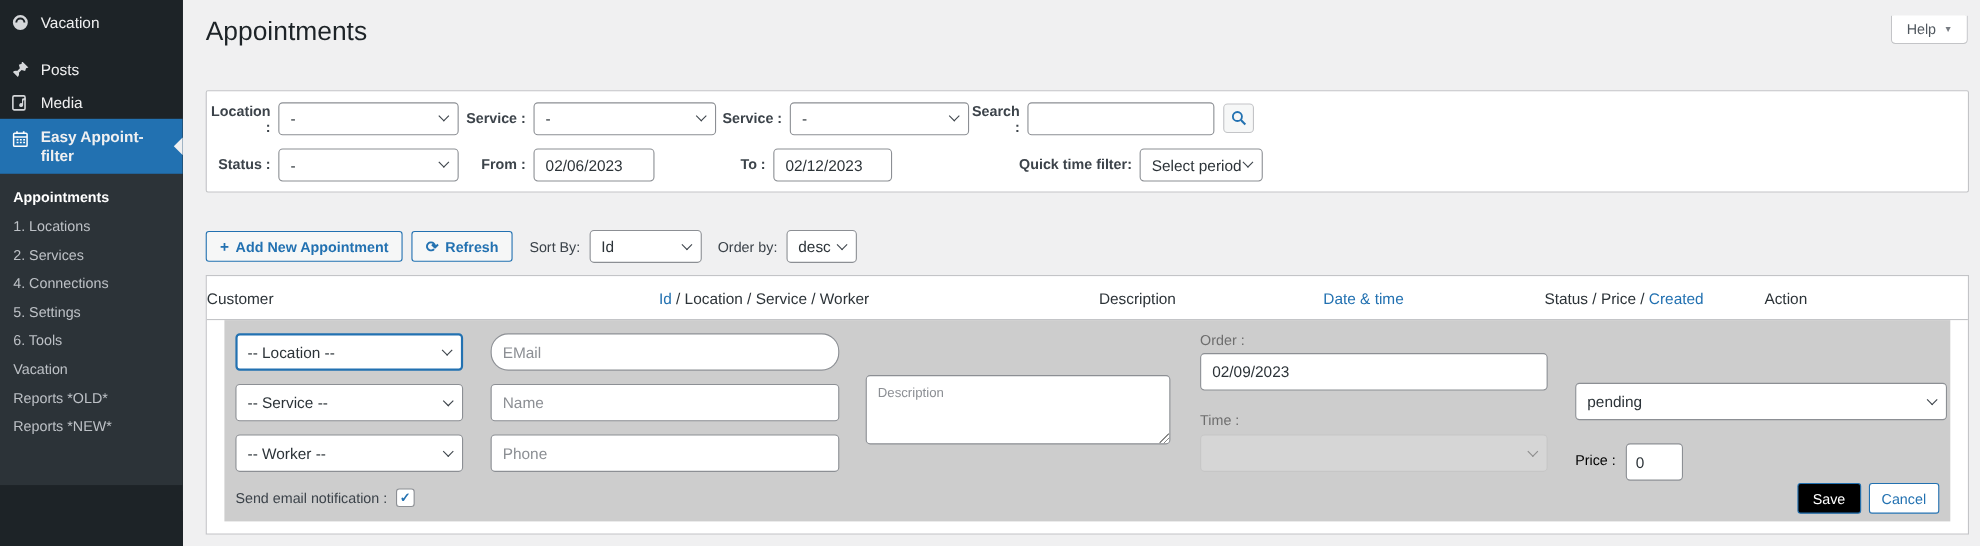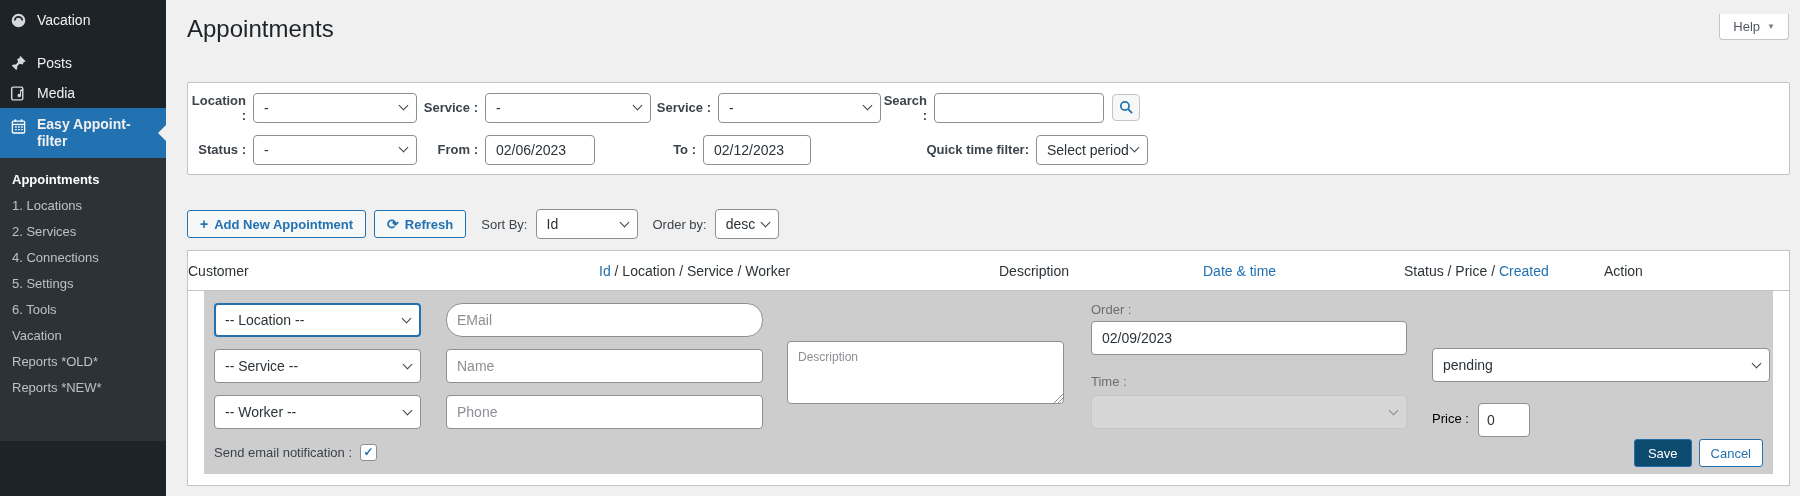--- a/index.html
+++ b/index.html
@@ -84,7 +84,7 @@
   .notify-label { color:#3c434a; font-size:13px; }
   .cb { width:17px; height:17px; background:#fff; border:1px solid #8c8f94; border-radius:3px; display:flex; align-items:center; justify-content:center; color:#2271b1; font-weight:700; font-size:12px; cursor:pointer; }
   .row-actions { position:absolute; right:10px; top:148px; display:flex; gap:7px; }
-  .btn-primary { background:#0c4a6e; border:1px solid #2271b1; color:#fff; border-radius:3px; height:28px; padding:0 13px; font-size:13px; cursor:pointer; font-family:"Liberation Sans", sans-serif; }
+  .btn-primary { background:#000000; border:1px solid #2271b1; color:#fff; border-radius:3px; height:28px; padding:0 13px; font-size:13px; cursor:pointer; font-family:"Liberation Sans", sans-serif; }
   .btn-cancel { background:#fff; border:1px solid #2271b1; color:#2271b1; border-radius:3px; height:28px; padding:0 11px; font-size:13px; cursor:pointer; font-family:"Liberation Sans", sans-serif; }
 </style>
 </head>

